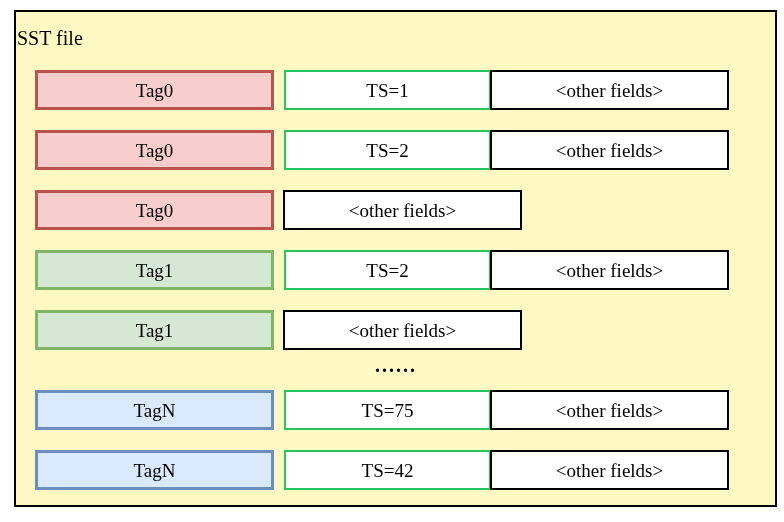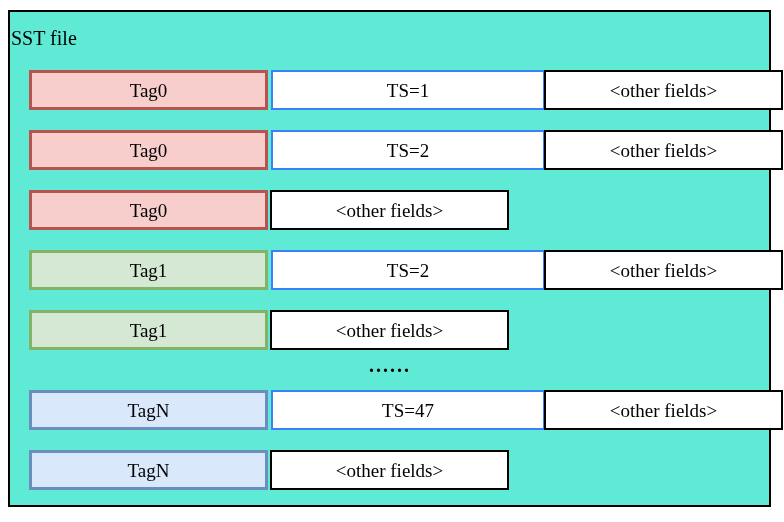--- a/index.html
+++ b/index.html
@@ -17,13 +17,13 @@
   }
   .outer-box {
     position: absolute;
-    left: 8px;
+    left: 14px;
     top: 10px;
     width: 763px;
     height: 497px;
     border: 2px solid #000000;
     box-sizing: border-box;
-    background: #5eead4;
+    background: #fef9c3;
   }
   .box-title {
     position: absolute;

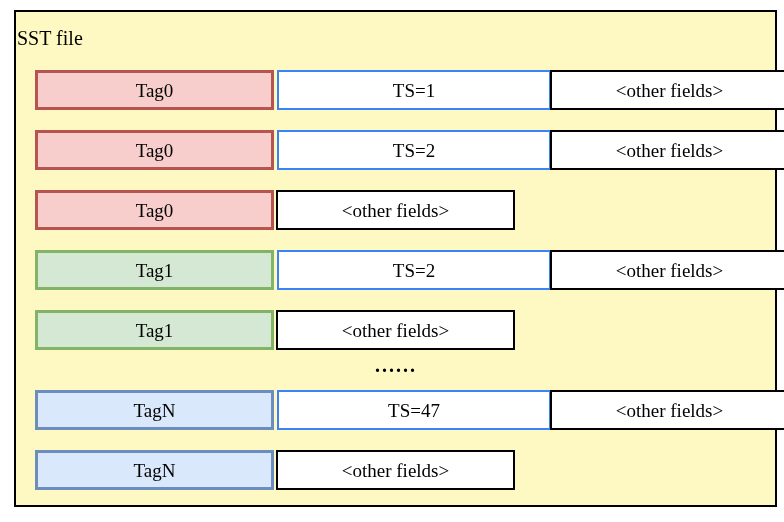--- a/index.html
+++ b/index.html
@@ -53,7 +53,7 @@
   .tag-cell {
     width: 239px;
     border: 3px solid;
-    margin-right: 3px;
+    margin-right: 10px;
   }
   .ts-cell {
     width: 274px;

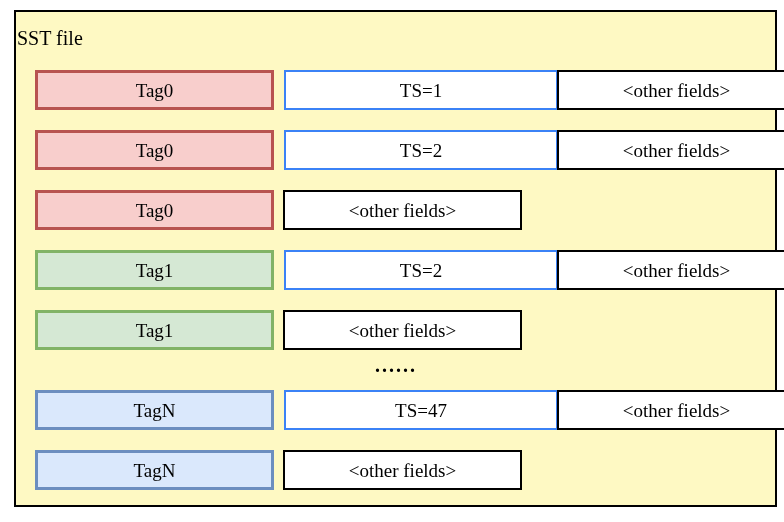--- a/index.html
+++ b/index.html
@@ -56,8 +56,8 @@
     margin-right: 10px;
   }
   .ts-cell {
-    width: 274px;
-    border: 2px solid #3b82f6;
+    width: 207px;
+    border: 2px solid #22c55e;
     background: #ffffff;
   }
   .other-cell {

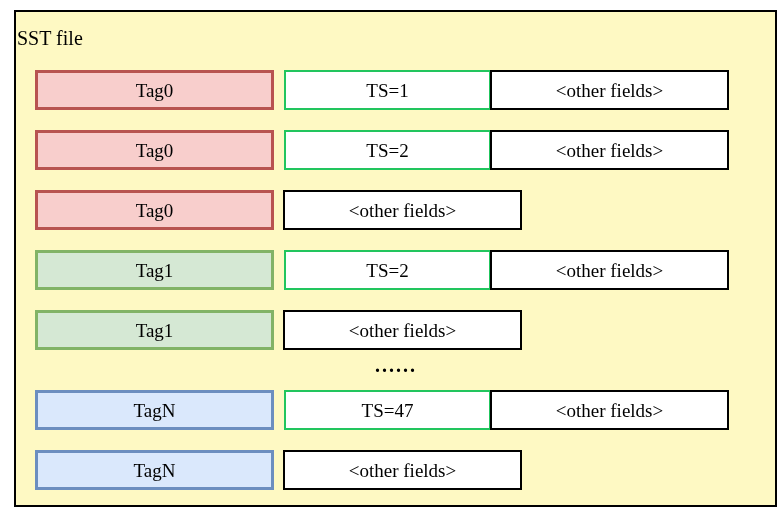--- a/index.html
+++ b/index.html
@@ -110,7 +110,7 @@
       <div class="ellipsis" style="top: 338px;">......</div>
       <div class="row" style="top: 378px;">
         <div class="cell tag-cell" style="background: rgb(218, 232, 252); border-color: rgb(108, 142, 191);">TagN</div>
-        <div class="cell ts-cell">TS=47</div>
+        <div class="cell ts-cell">TS=75</div>
         <div class="cell other-cell">&lt;other fields&gt;</div>
       </div>
       <div class="row" style="top: 438px;">

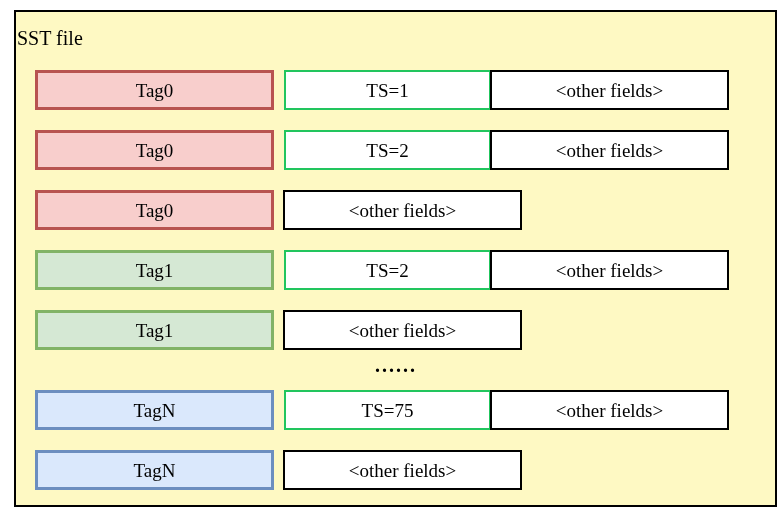--- a/index.html
+++ b/index.html
@@ -115,6 +115,7 @@
       </div>
       <div class="row" style="top: 438px;">
         <div class="cell tag-cell" style="background: rgb(218, 232, 252); border-color: rgb(108, 142, 191);">TagN</div>
+        <div class="cell ts-cell">TS=42</div>
         <div class="cell other-cell">&lt;other fields&gt;</div>
       </div>
     </div>

